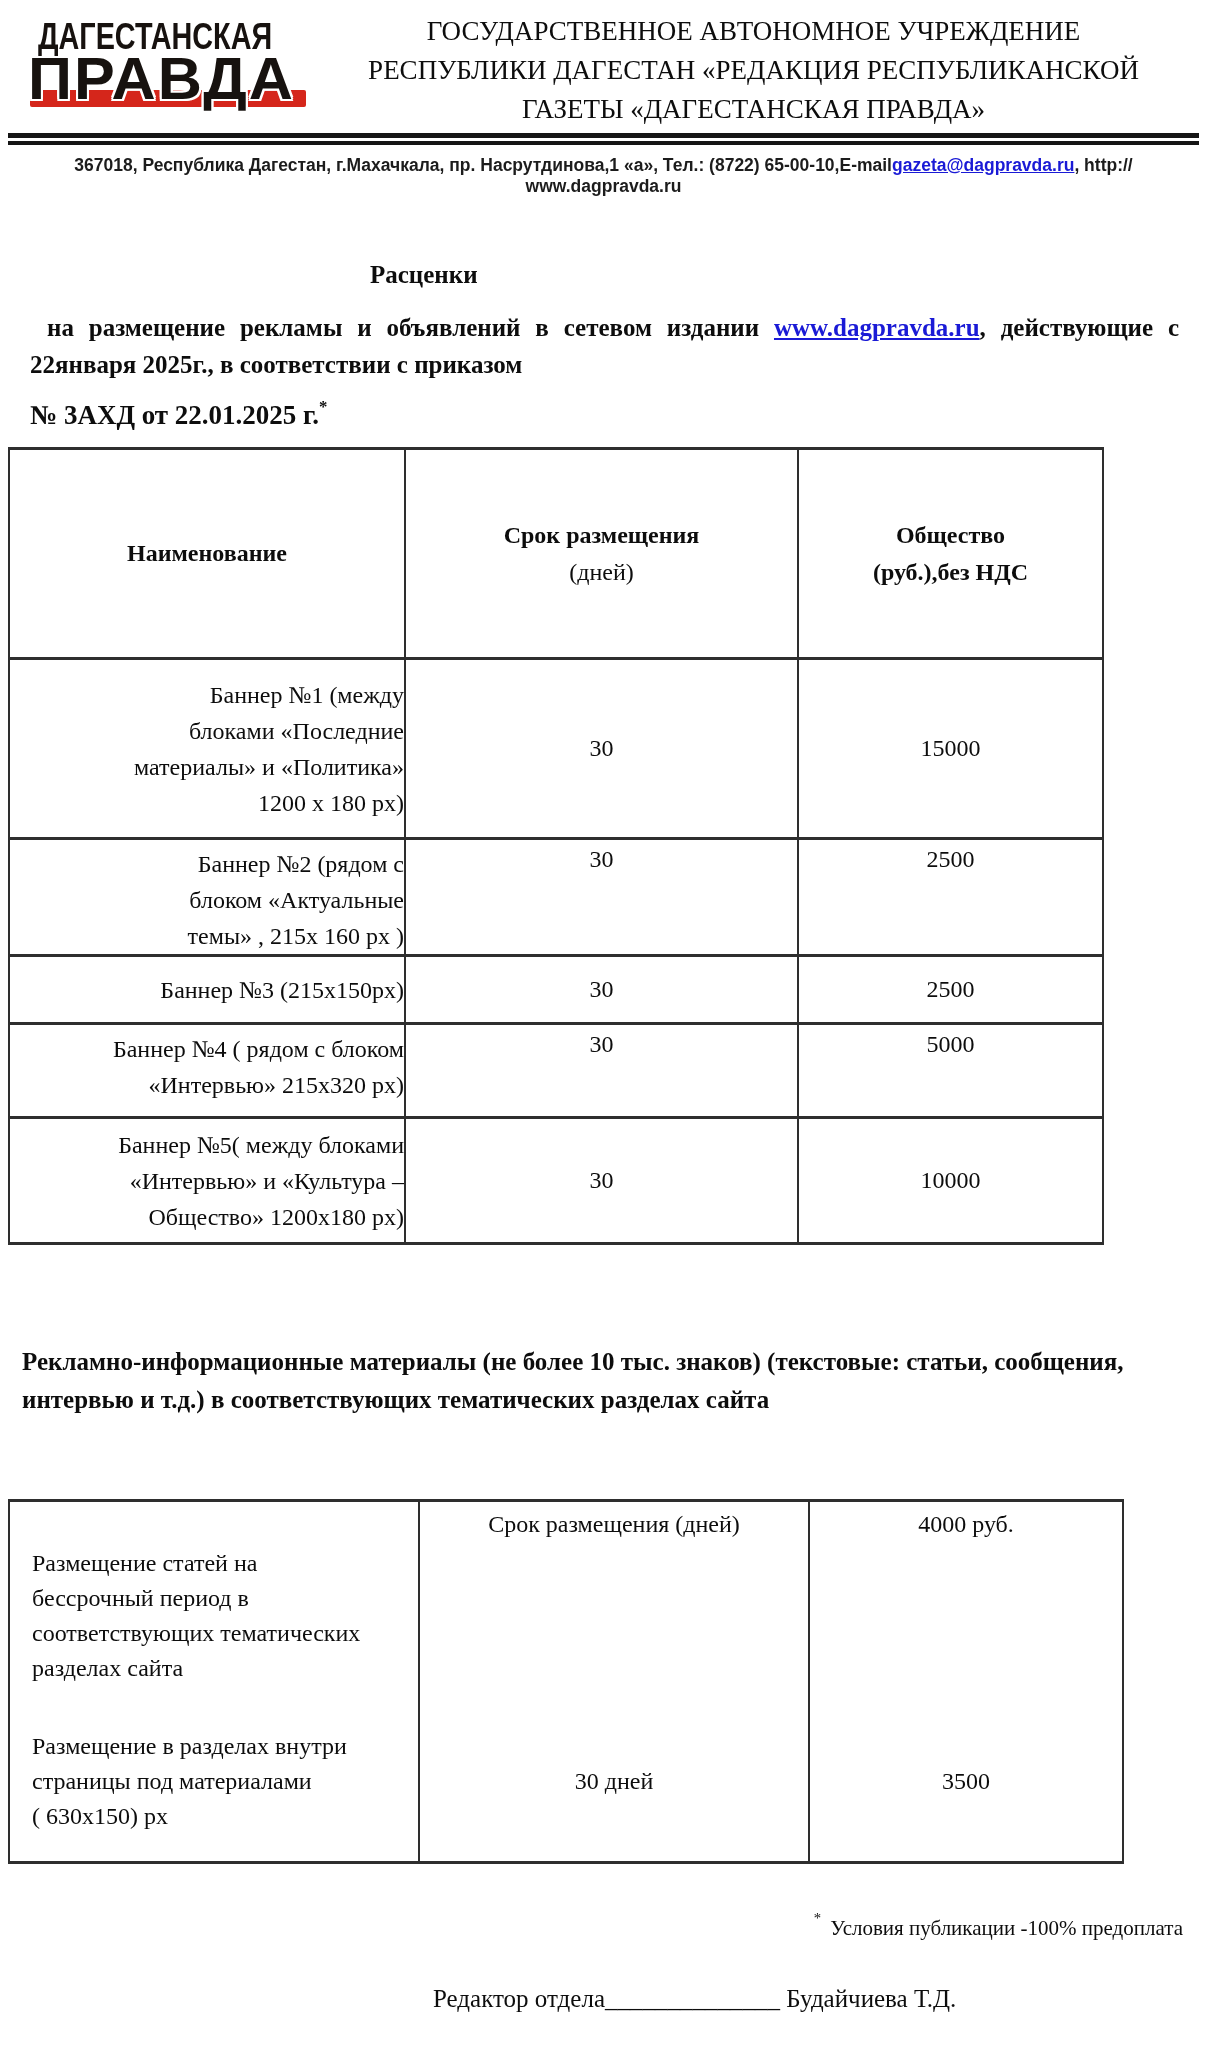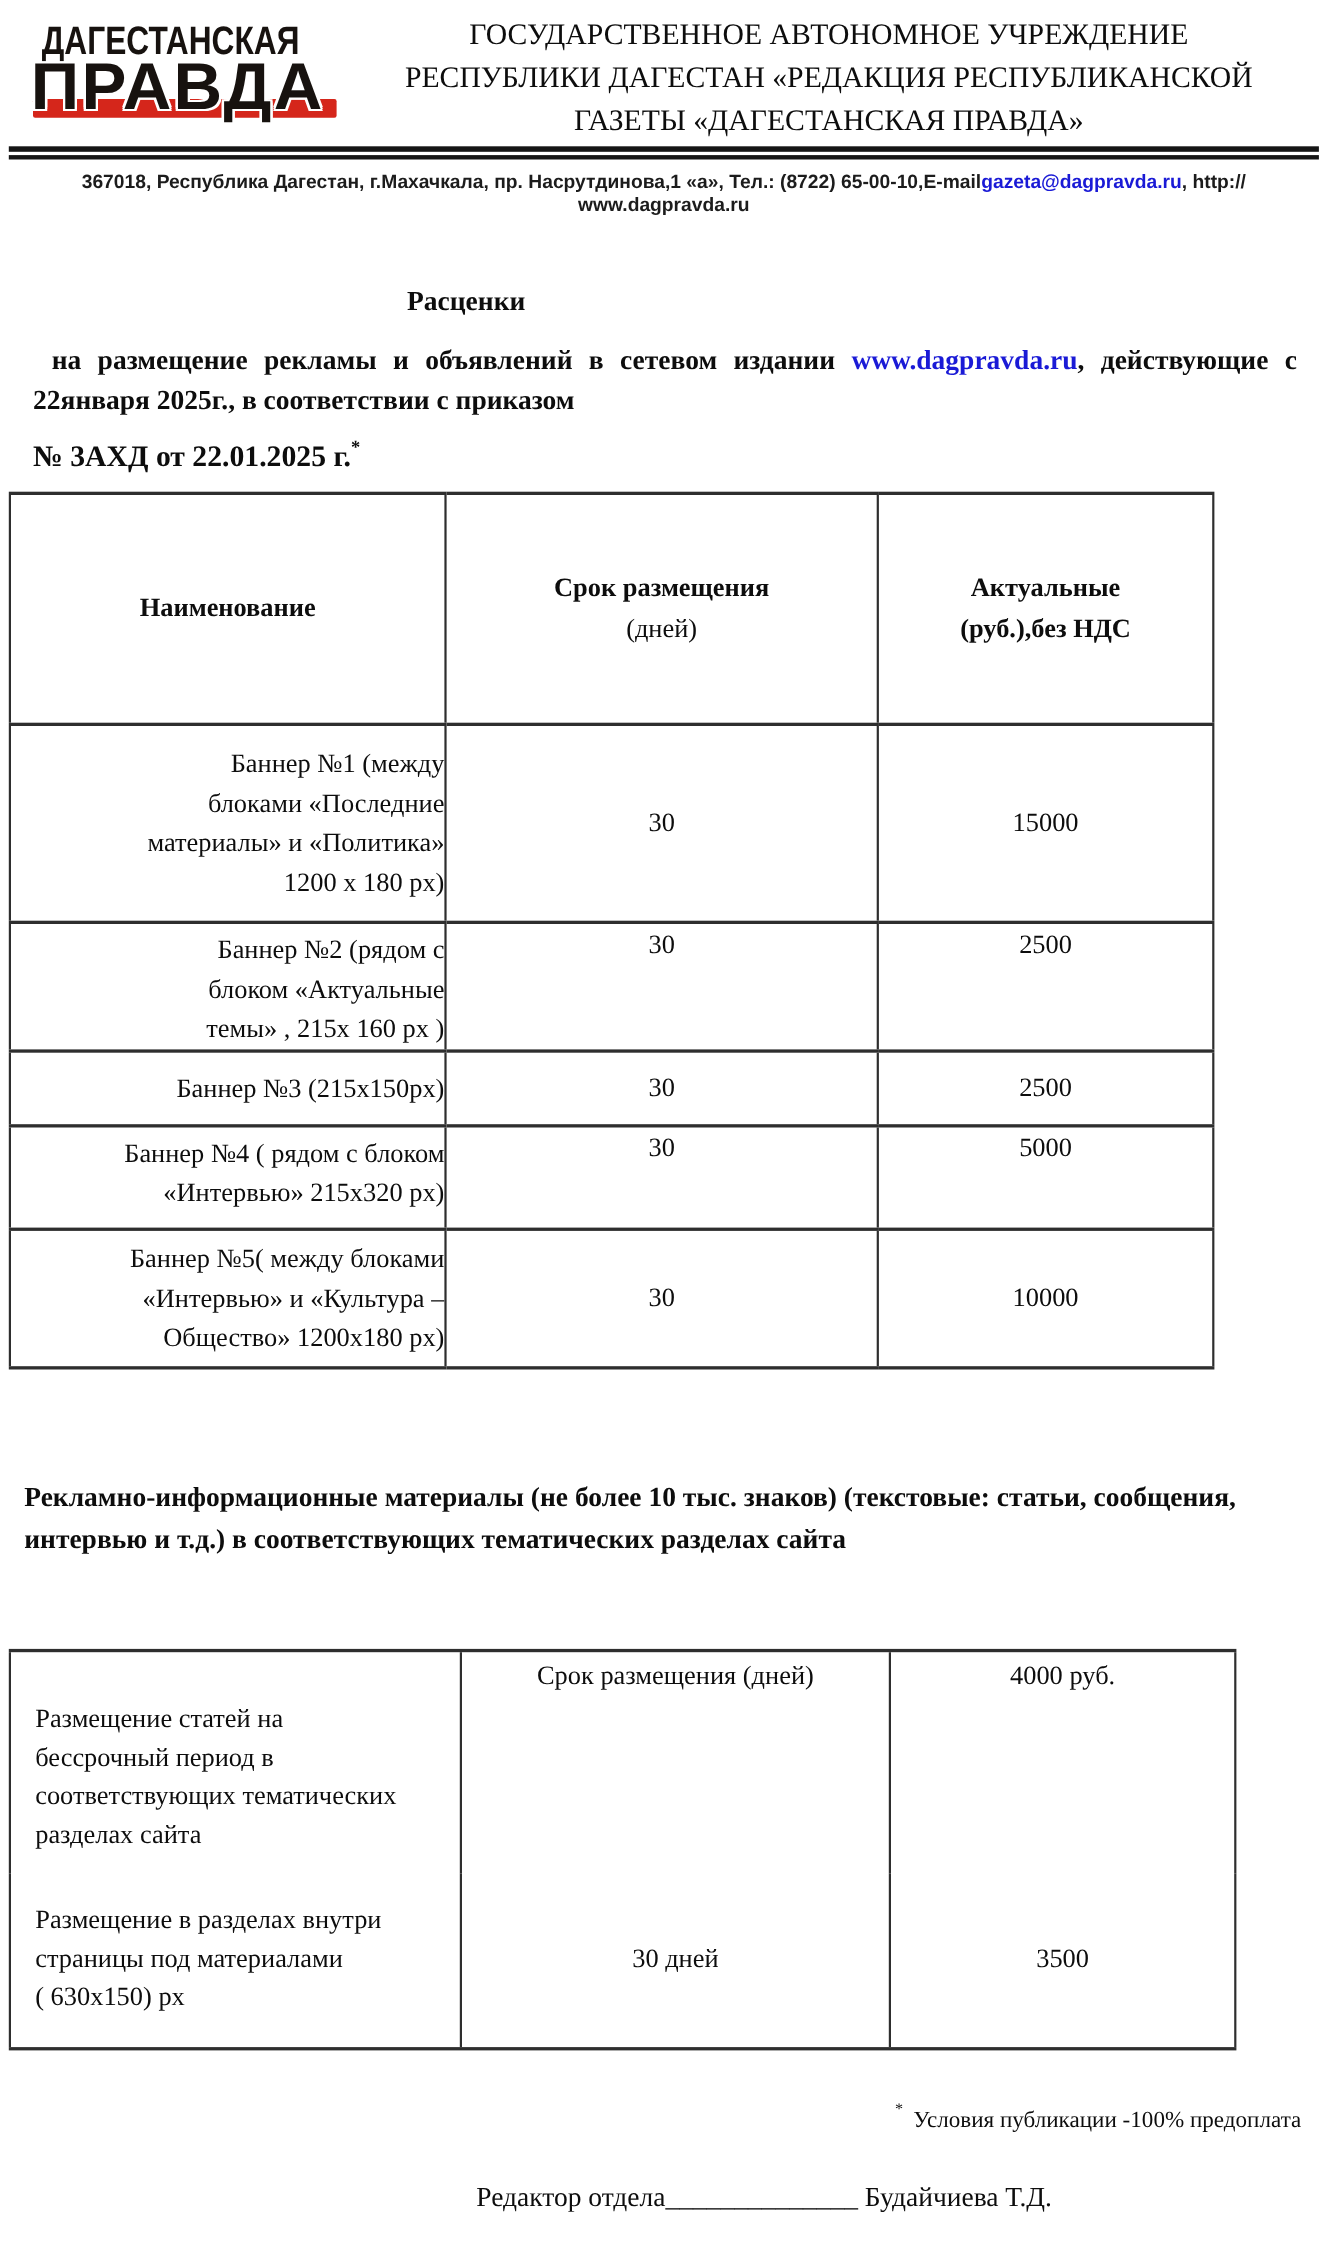--- a/index.html
+++ b/index.html
@@ -31,7 +31,7 @@
 
   .address { margin-top:10px; text-align:center;
     font-family:"Liberation Sans", sans-serif; font-weight:700; font-size:17.5px; color:#1c1c1c; }
-  a.doc-link { color:var(--blue,#1a1ad6); cursor:pointer; }
+  a.doc-link { color:var(--blue,#1a1ad6); text-decoration:underline; cursor:pointer; }
 
   
   .intro-title { margin:64px 0 0 370px; font-weight:bold; font-size:25px; }

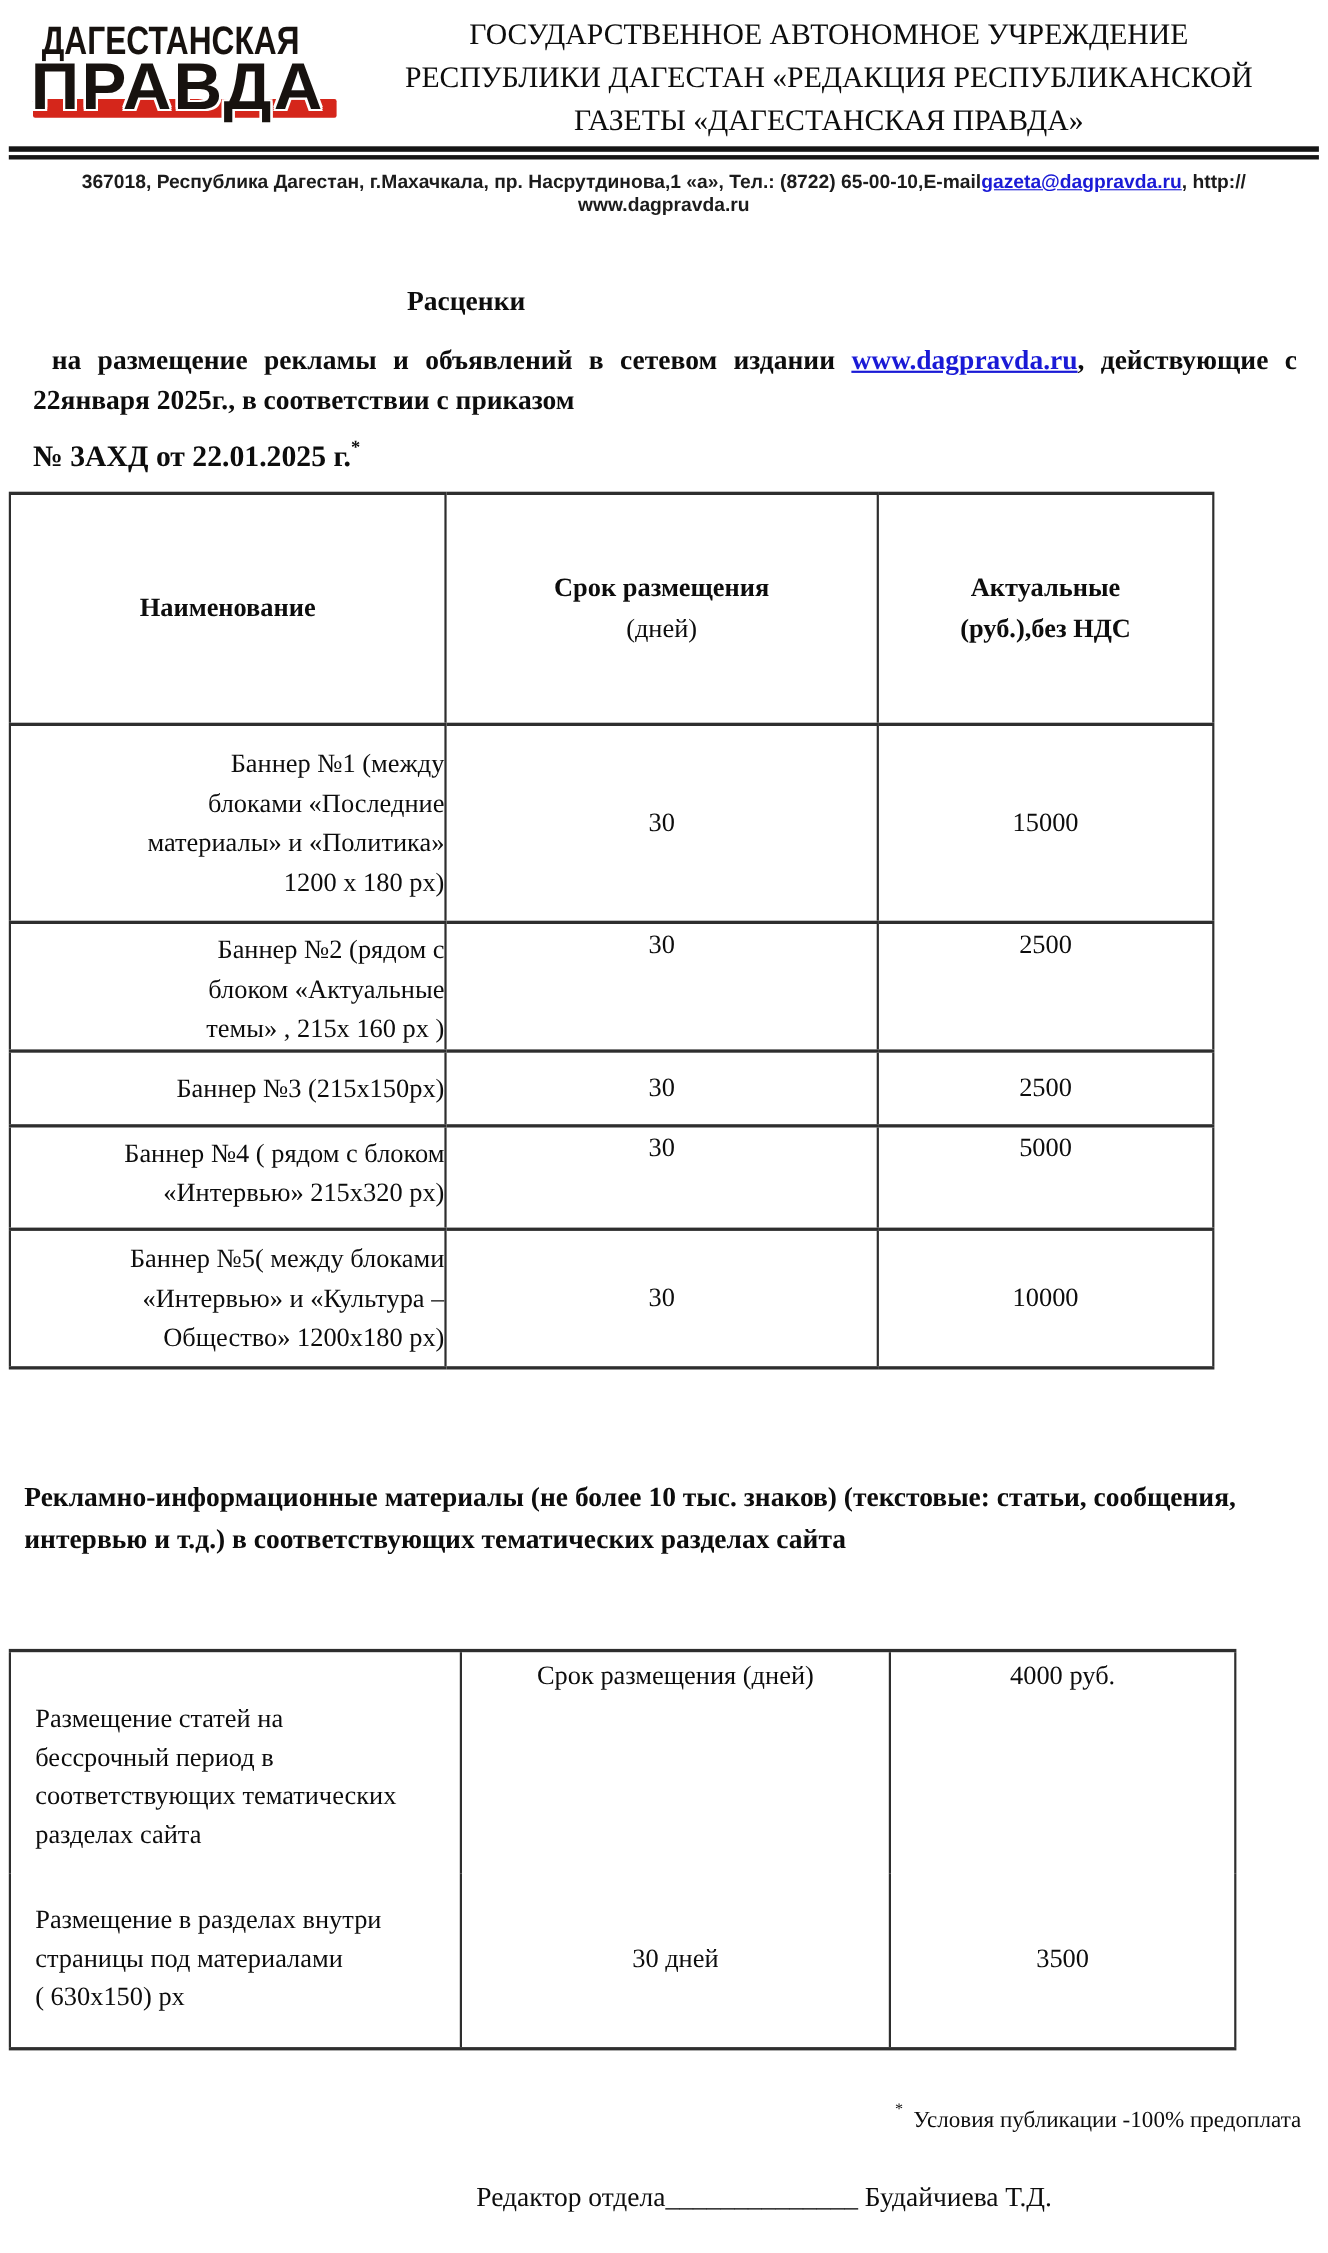--- a/index.html
+++ b/index.html
@@ -99,7 +99,7 @@
       <div>Срок размещения</div>
       <div class="sub">(дней)</div>
     </td>
-    <td class="pre">Актуальные
+    <td class="pre">Общество
 (руб.),без НДС</td>
   </tr>
   <tr style="height:180px">

